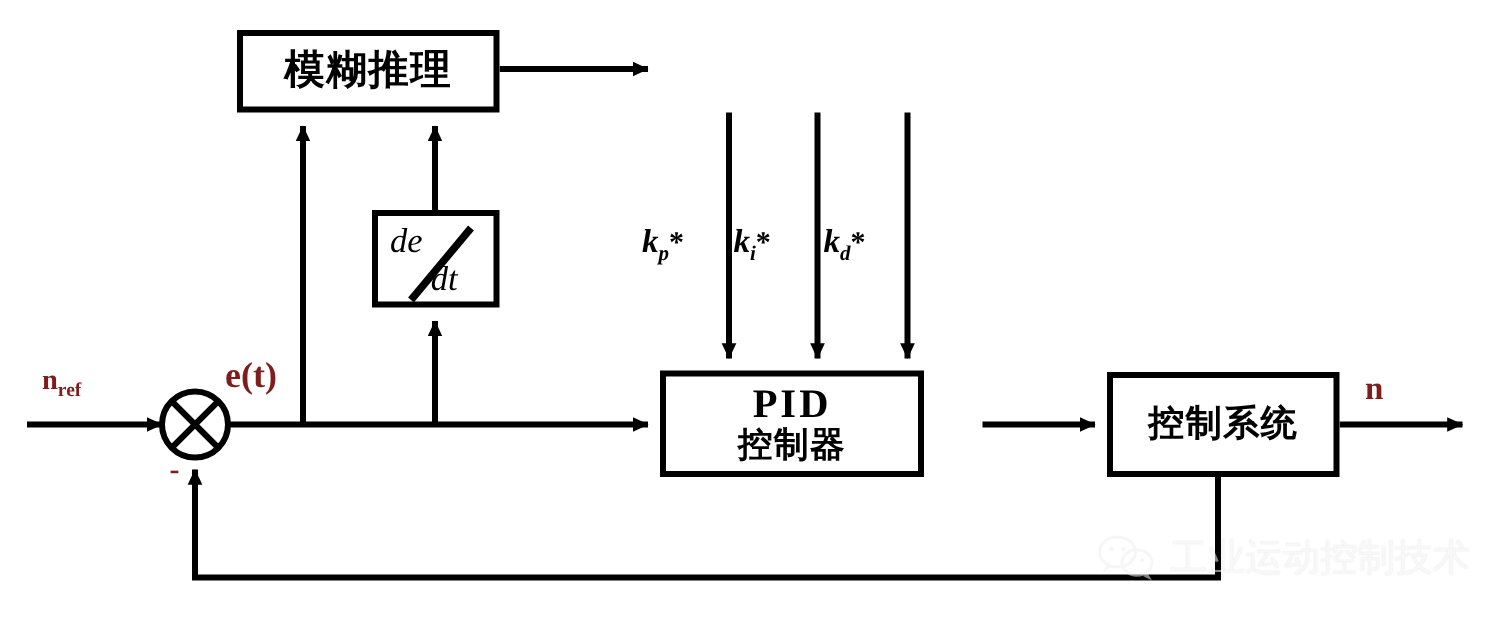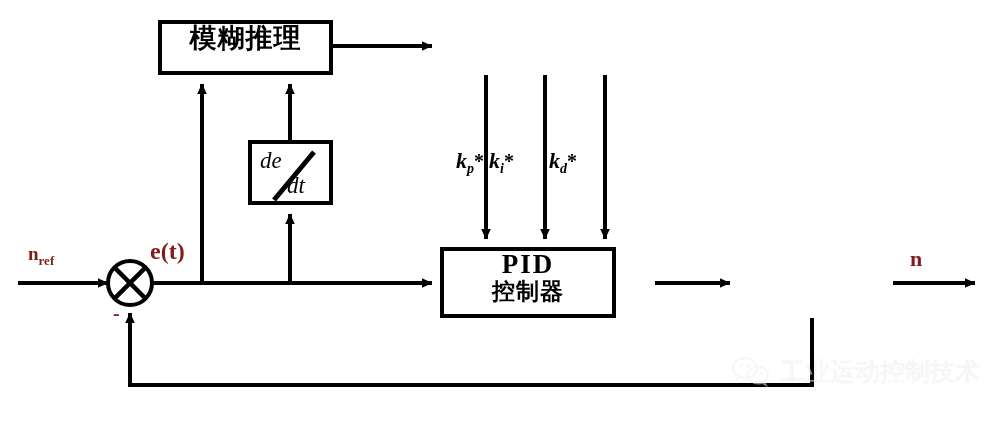--- a/index.html
+++ b/index.html
@@ -8,7 +8,7 @@
   svg#diagram{position:absolute;left:0;top:0;width:994px;height:422px;}
 
   .blk{position:absolute;border:4px solid #000;background:#fff;box-sizing:border-box;
-       display:flex;flex-direction:column;align-items:center;}
+       display:flex;flex-direction:column;align-items:center;justify-content:center;}
   .cjk{font-family:"DejaVu Sans","Liberation Sans",sans-serif;font-weight:bold;color:#000;
        line-height:1.05;letter-spacing:1px;white-space:nowrap;}
 

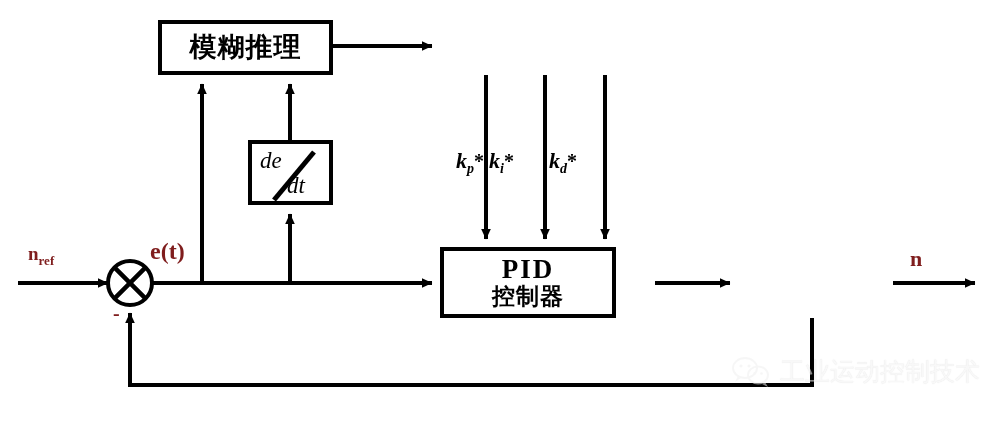--- a/index.html
+++ b/index.html
@@ -45,7 +45,7 @@
         font-size:22px;color:#000;white-space:nowrap;}
   .gain sub{font-size:14px;font-style:italic;}
   .gain .st{font-style:normal;font-size:20px;}
-  #gain-kp{left:428px;top:148px;margin-left:28px;}
+  #gain-kp{left:428px;top:148px;}
   #gain-ki{left:489px;top:148px;}
   #gain-kd{left:549px;top:148px;}
 

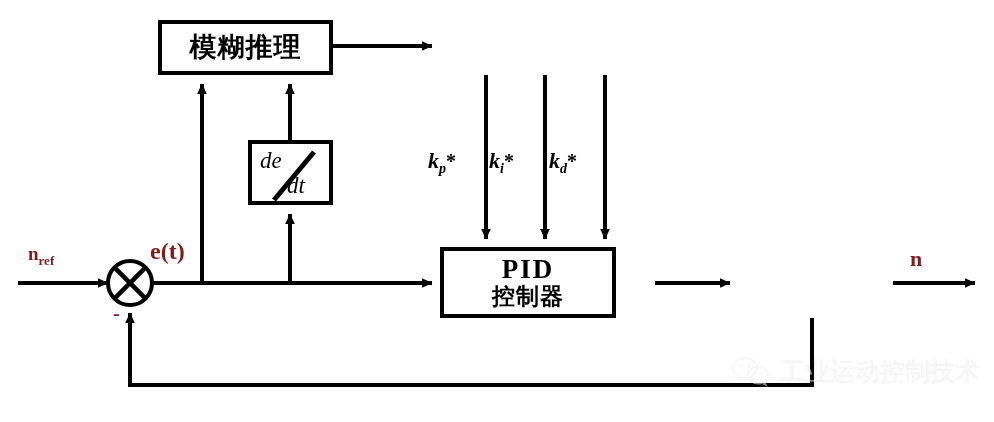--- a/index.html
+++ b/index.html
@@ -118,6 +118,9 @@
     <span class="cjk">控制器</span>
   </div>
 
+  <div class="blk" id="blk-plant">
+    <span class="cjk">控制系统</span>
+  </div>
 
   <div class="lbl" id="lbl-nref">
     <span>n</span><sub>ref</sub>

